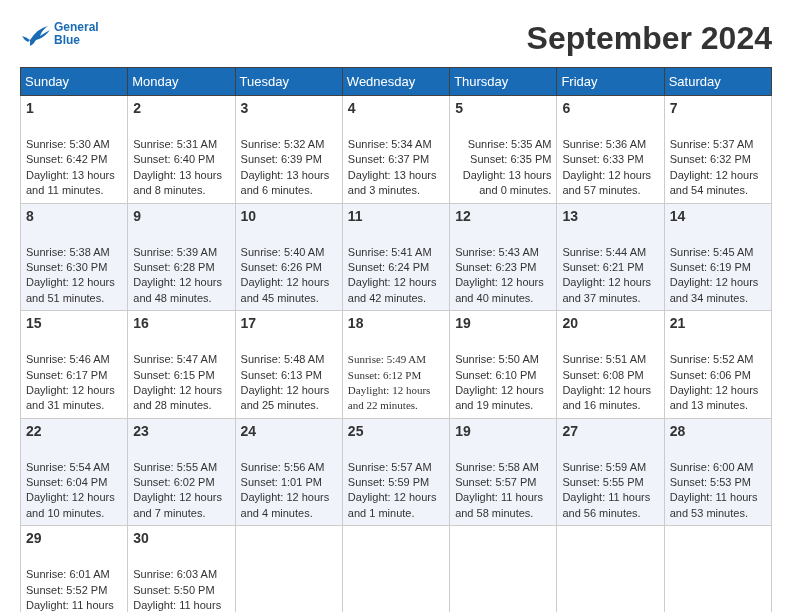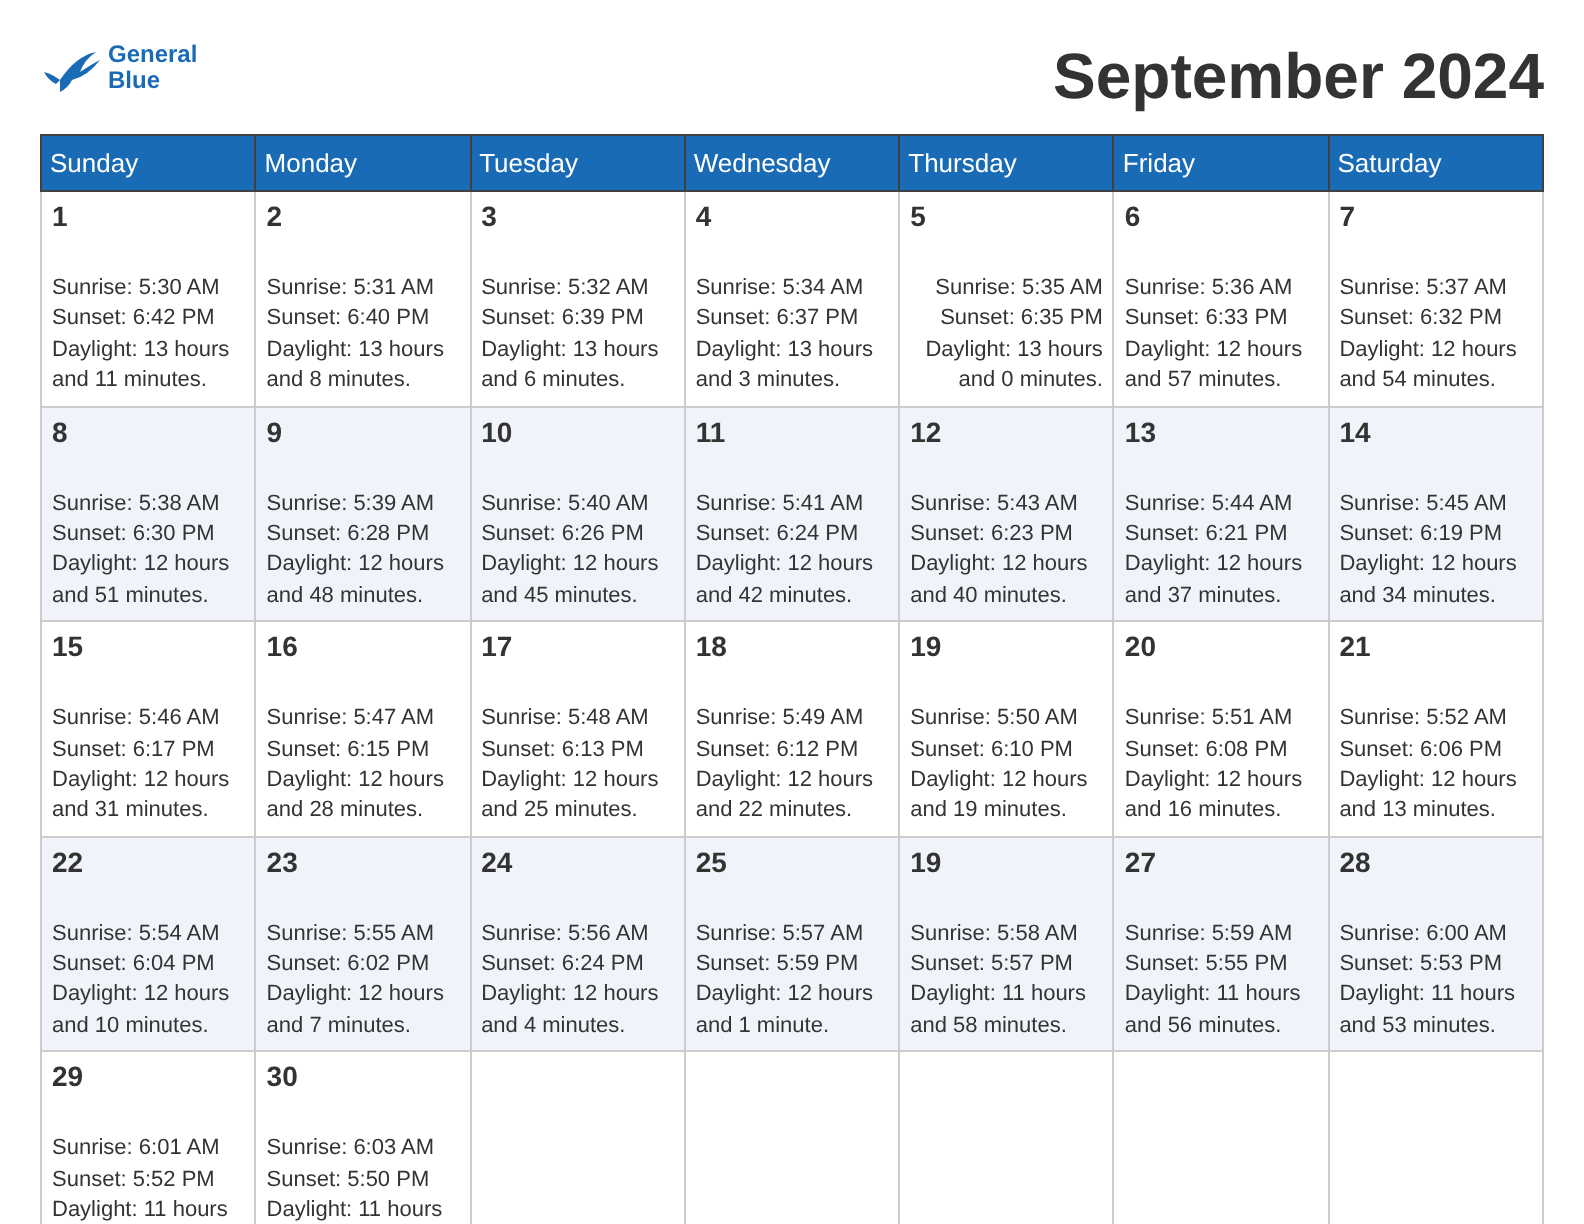--- a/index.html
+++ b/index.html
@@ -247,7 +247,7 @@
         </td>
         <td>
           <span class="day-num">18</span>
-          <div class="day-info" style="white-space: pre-line;">Sunrise: 5:49 AM
+          <div class="day-info" style="white-space: pre-line; font-family: Liberation Serif, serif;">Sunrise: 5:49 AM
 Sunset: 6:12 PM
 Daylight: 12 hours
 and 22 minutes.</div>

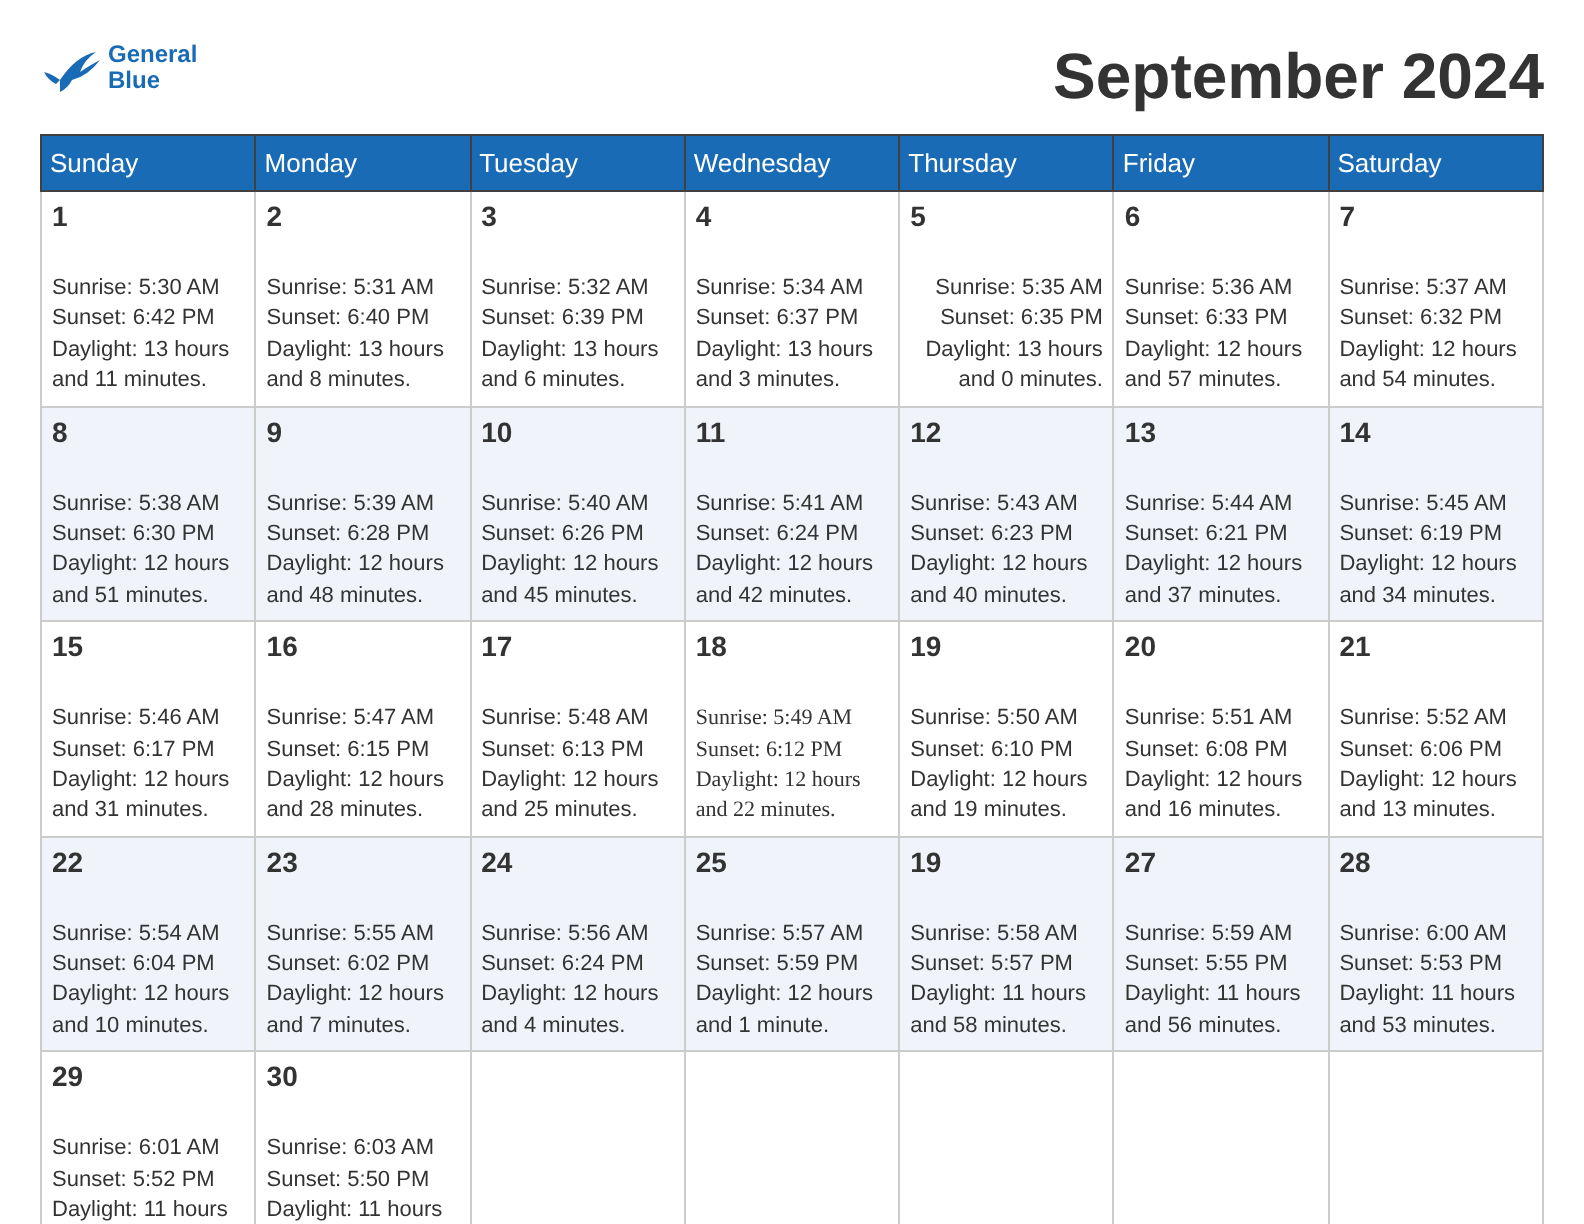--- a/index.html
+++ b/index.html
@@ -292,7 +292,7 @@
         <td>
           <span class="day-num">24</span>
           <div class="day-info" style="white-space: pre-line;">Sunrise: 5:56 AM
-Sunset: 6:24 PM
+Sunset: 1:01 PM
 Daylight: 12 hours
 and 4 minutes.</div>
         </td>

